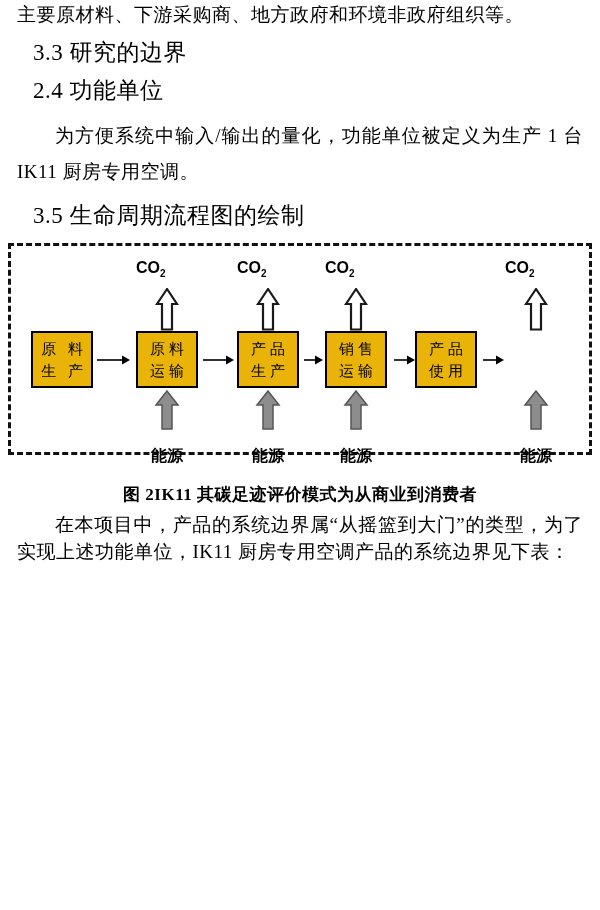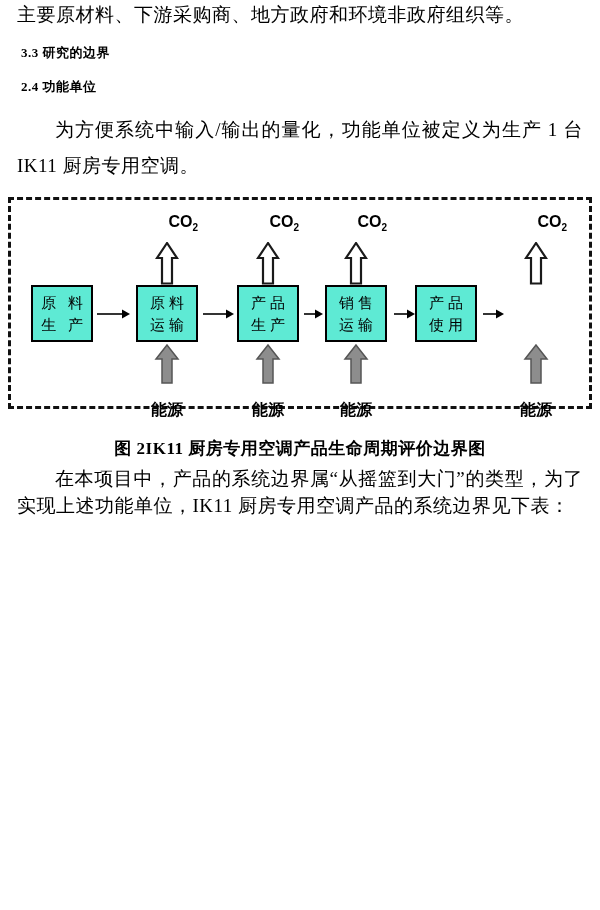--- a/index.html
+++ b/index.html
@@ -25,10 +25,10 @@
   .lead { line-height: 22px; padding-top: 2px; }
   .indent { text-indent: 2em; }
   .heading {
-    font-weight: bold;
-    font-size: 13px;
+    font-weight: normal;
+    font-size: 23px;
     line-height: 22px;
-    margin: 4px;
+    margin: 16px;
     letter-spacing: 0.5px;
   }
   .h33 { margin-top: 16px; }

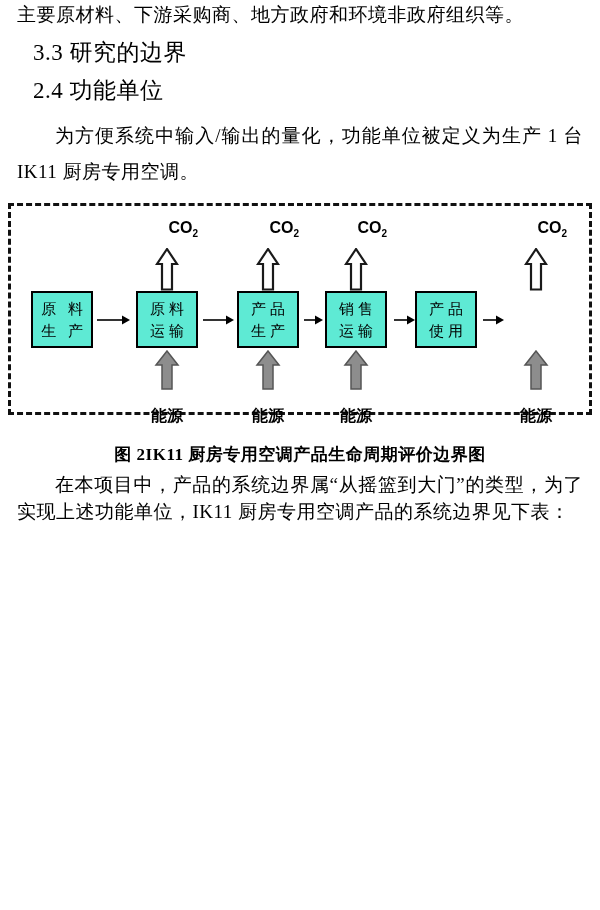--- a/index.html
+++ b/index.html
@@ -112,6 +112,7 @@
   <h3 class="heading h34">2.4 功能单位</h3>
   <p class="para indent p34">为方便系统中输入/输出的量化，功能单位被定义为生产 1 台 IK11 厨房专用空调。</p>
 
+  <h3 class="heading h35">3.5 生命周期流程图的绘制</h3>
 
   <div class="diagram">
 

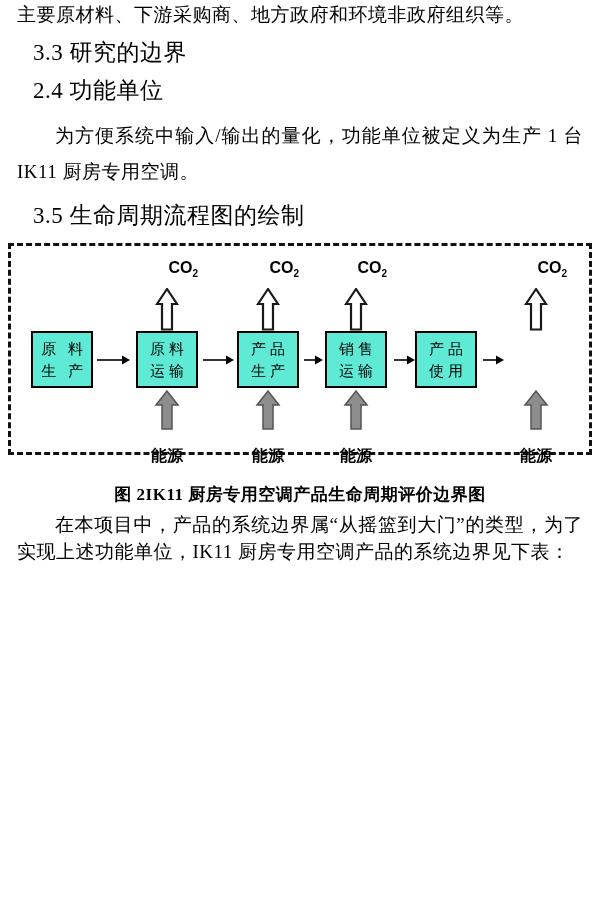--- a/index.html
+++ b/index.html
@@ -58,7 +58,7 @@
   .st6 { left: 494px; }
   .co2-label {
     position: absolute; top: 13px; left: 0; width: 100%;
-    text-align: right;
+    text-align: left;
     font-size: 16px; font-weight: 600;
     font-family: "Liberation Sans", "DejaVu Sans", sans-serif;
   }

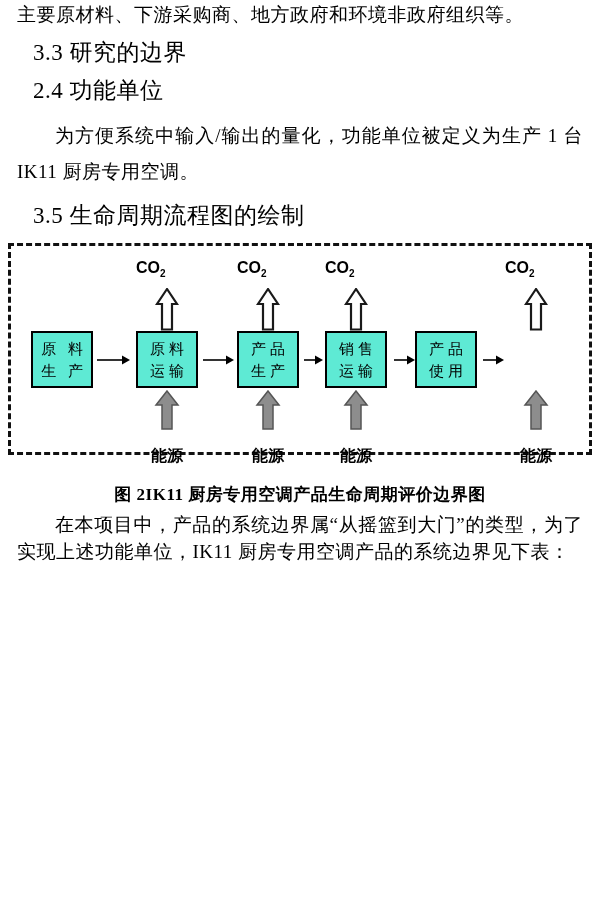--- a/index.html
+++ b/index.html
@@ -74,7 +74,7 @@
     font-size: 15px; line-height: 22px;
     letter-spacing: 4px; text-indent: 4px;
     font-family: "Liberation Serif", "DejaVu Serif", serif;
-    background: #5eead4;
+    background: #eab308;
   }
   .energy-arrow { position: absolute; top: 144px; left: 50%; transform: translateX(-50%); }
   .energy-label {

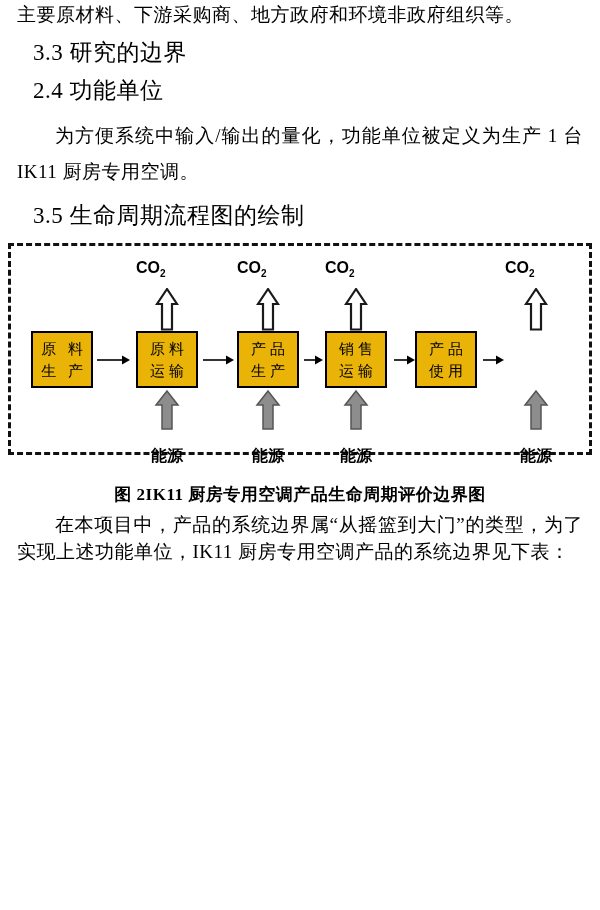--- a/index.html
+++ b/index.html
@@ -209,7 +209,7 @@
 
   </div>
 
-  <div class="caption">图 2IK11 厨房专用空调产品生命周期评价边界图</div>
+  <div class="caption">图 2IK11 其碳足迹评价模式为从商业到消费者</div>
 
   <p class="para indent p-close">在本项目中，产品的系统边界属“从摇篮到大门”的类型，为了实现上述功能单位，IK11 厨房专用空调产品的系统边界见下表：</p>
 

